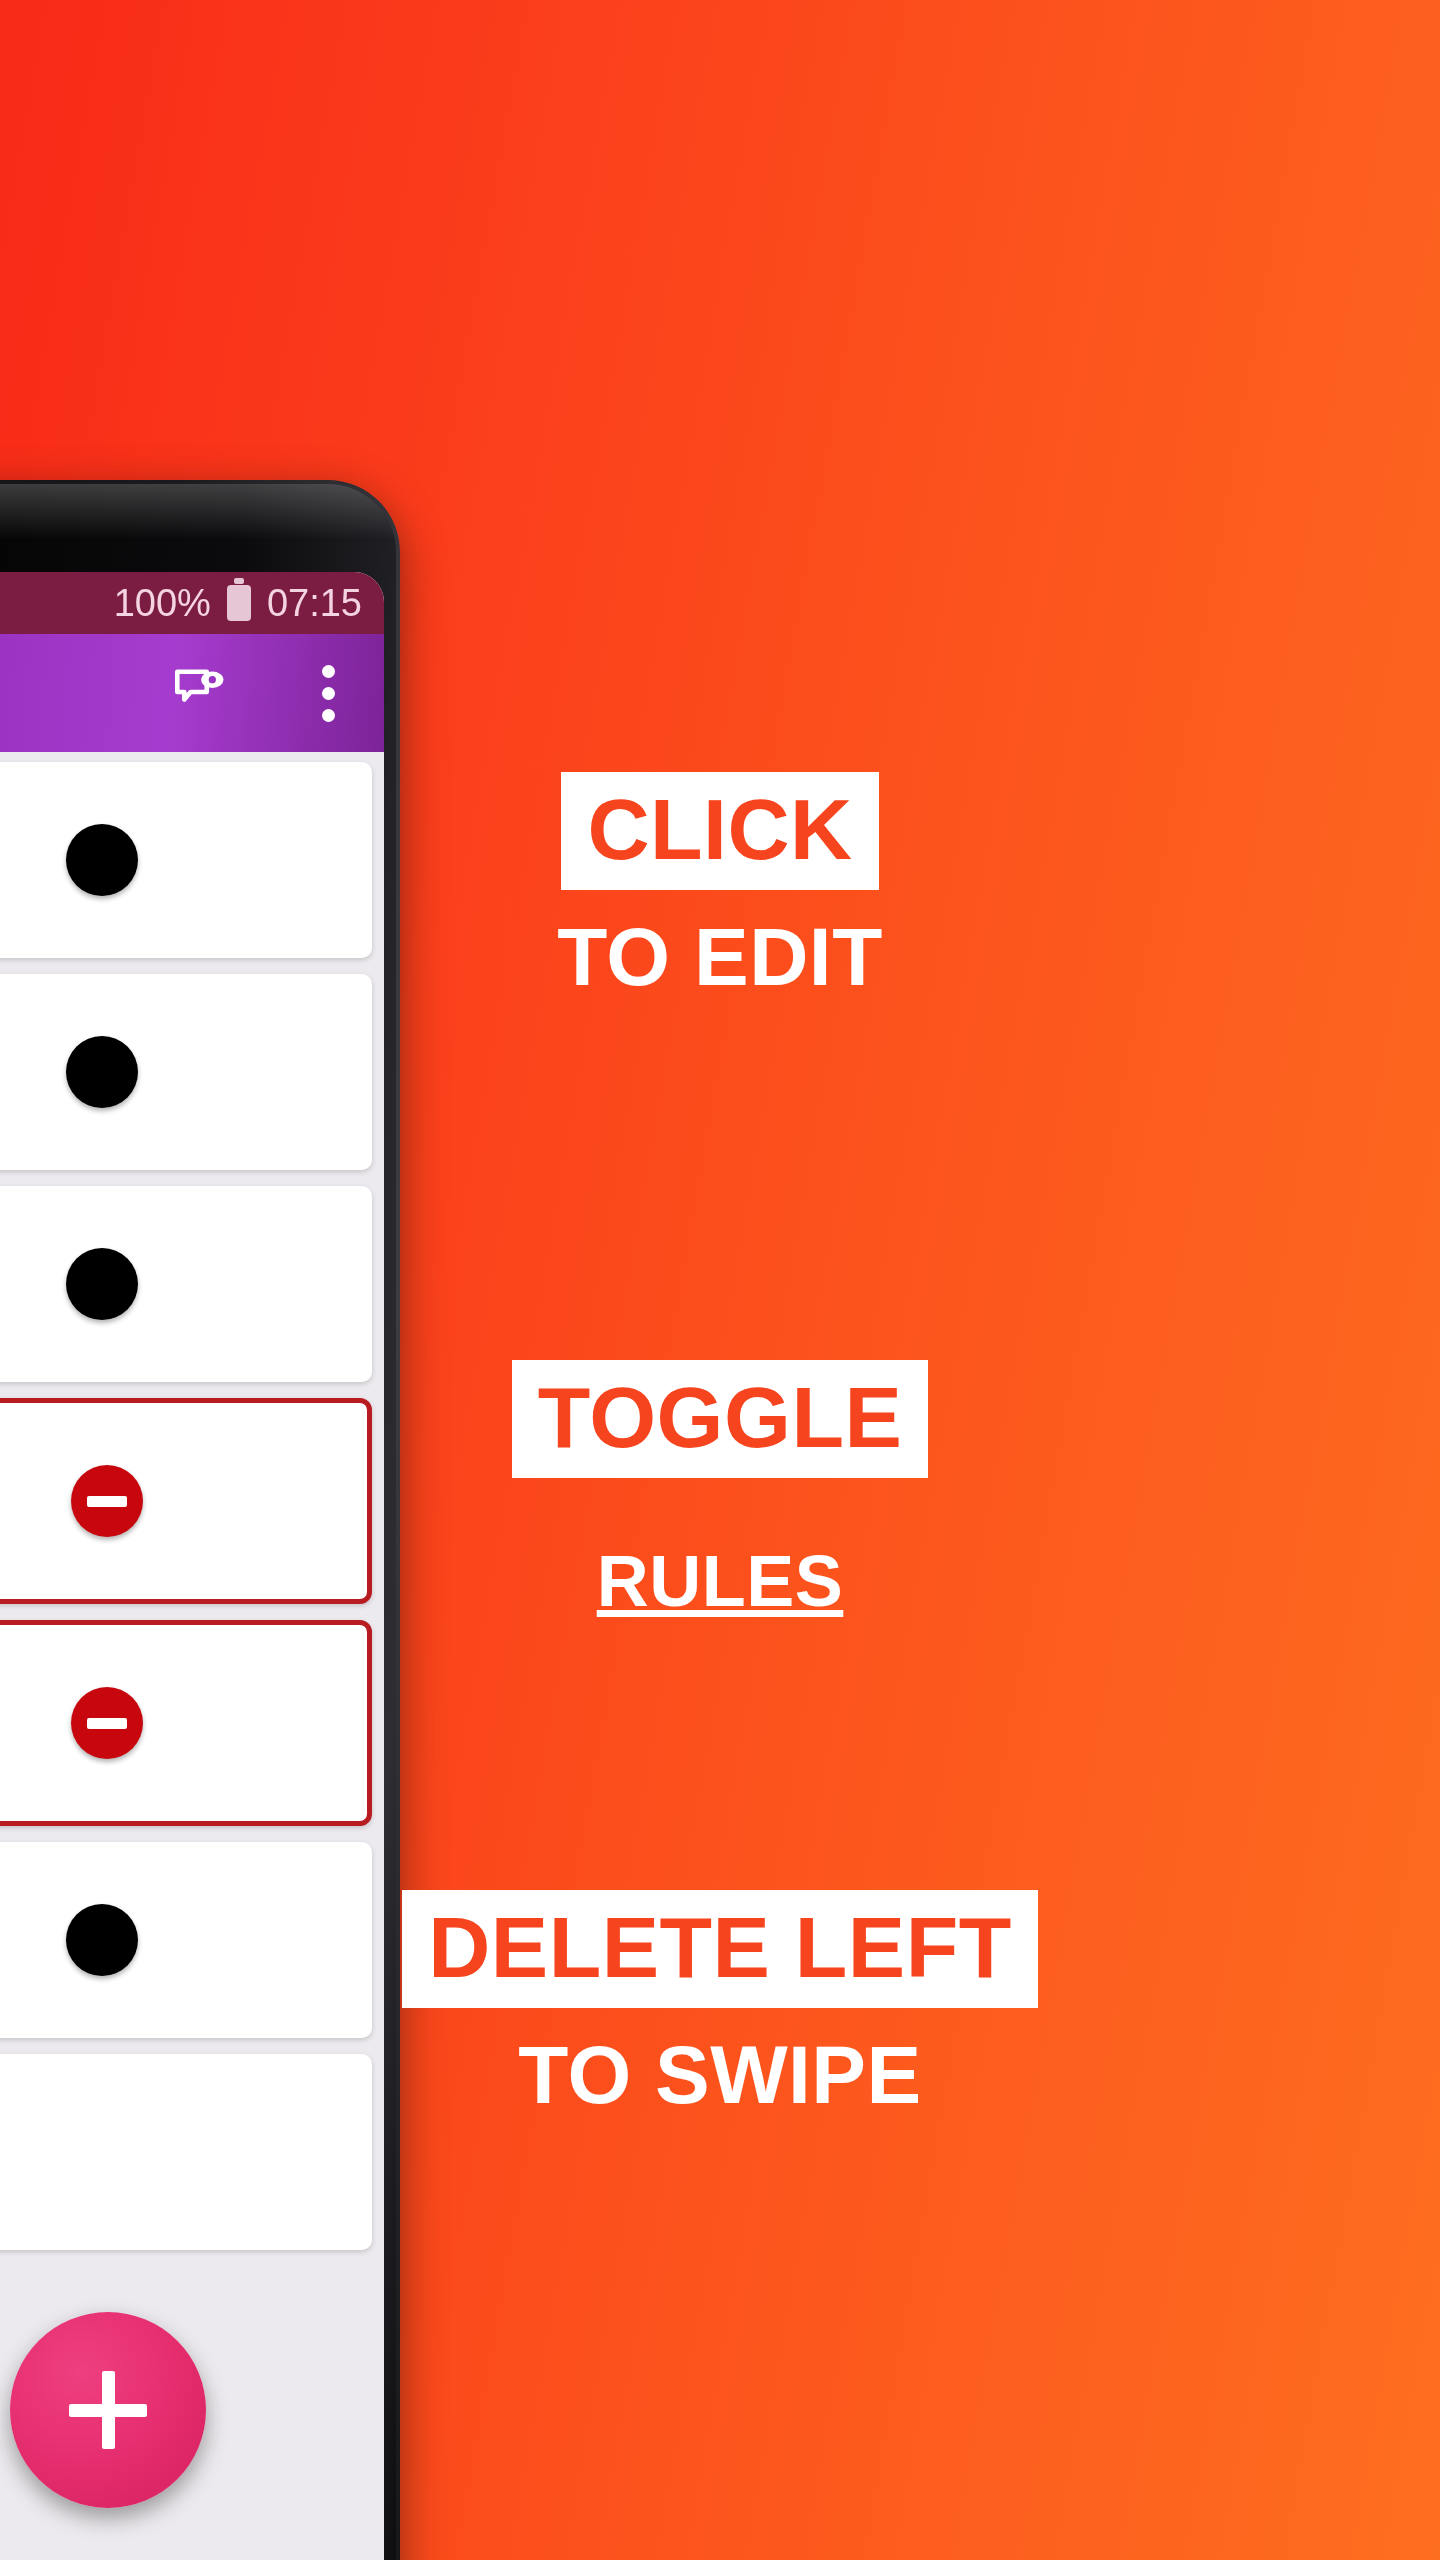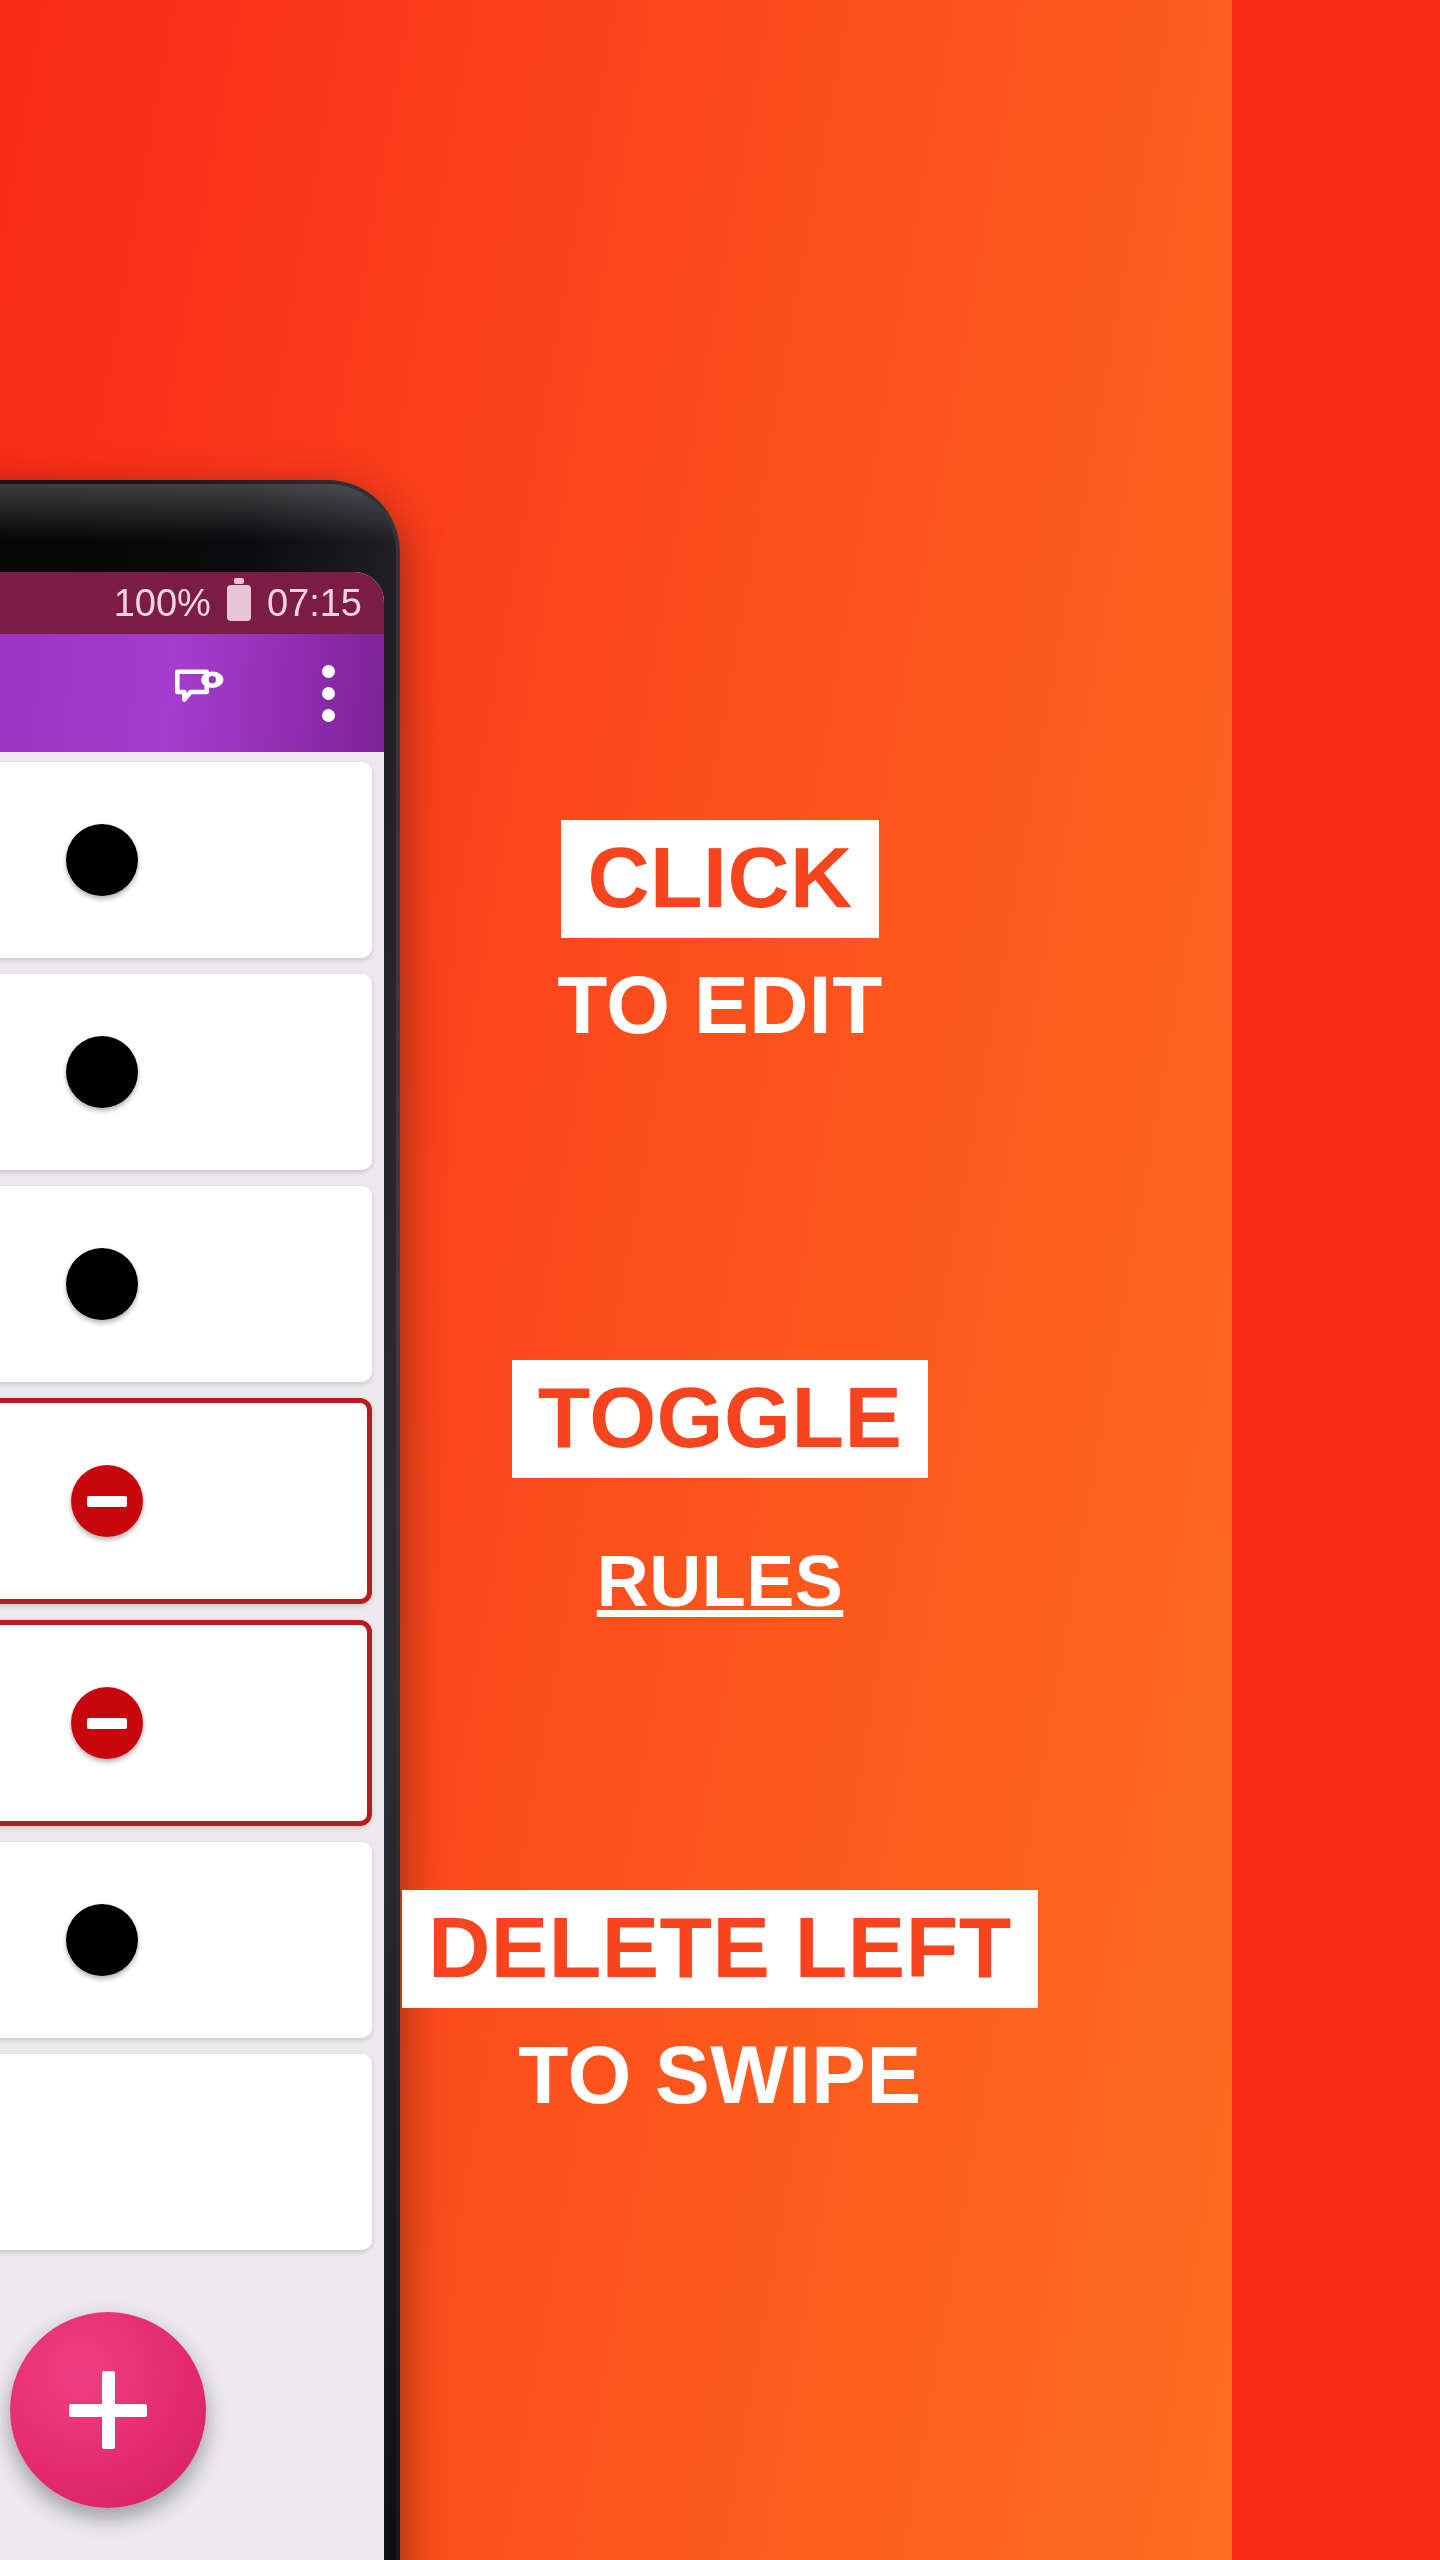--- a/index.html
+++ b/index.html
@@ -9,7 +9,7 @@
     background:#fa2a1a;
   }
   #stage{
-    position:relative;width:1232px;height:2560px;
+    position:relative;width:1440px;height:2560px;
     background:linear-gradient(100deg,#f82a18 0%,#fb3d1b 28%,#fc4f1c 52%,#fd5e1e 74%,#fe6e20 100%);
     overflow:hidden;
   }

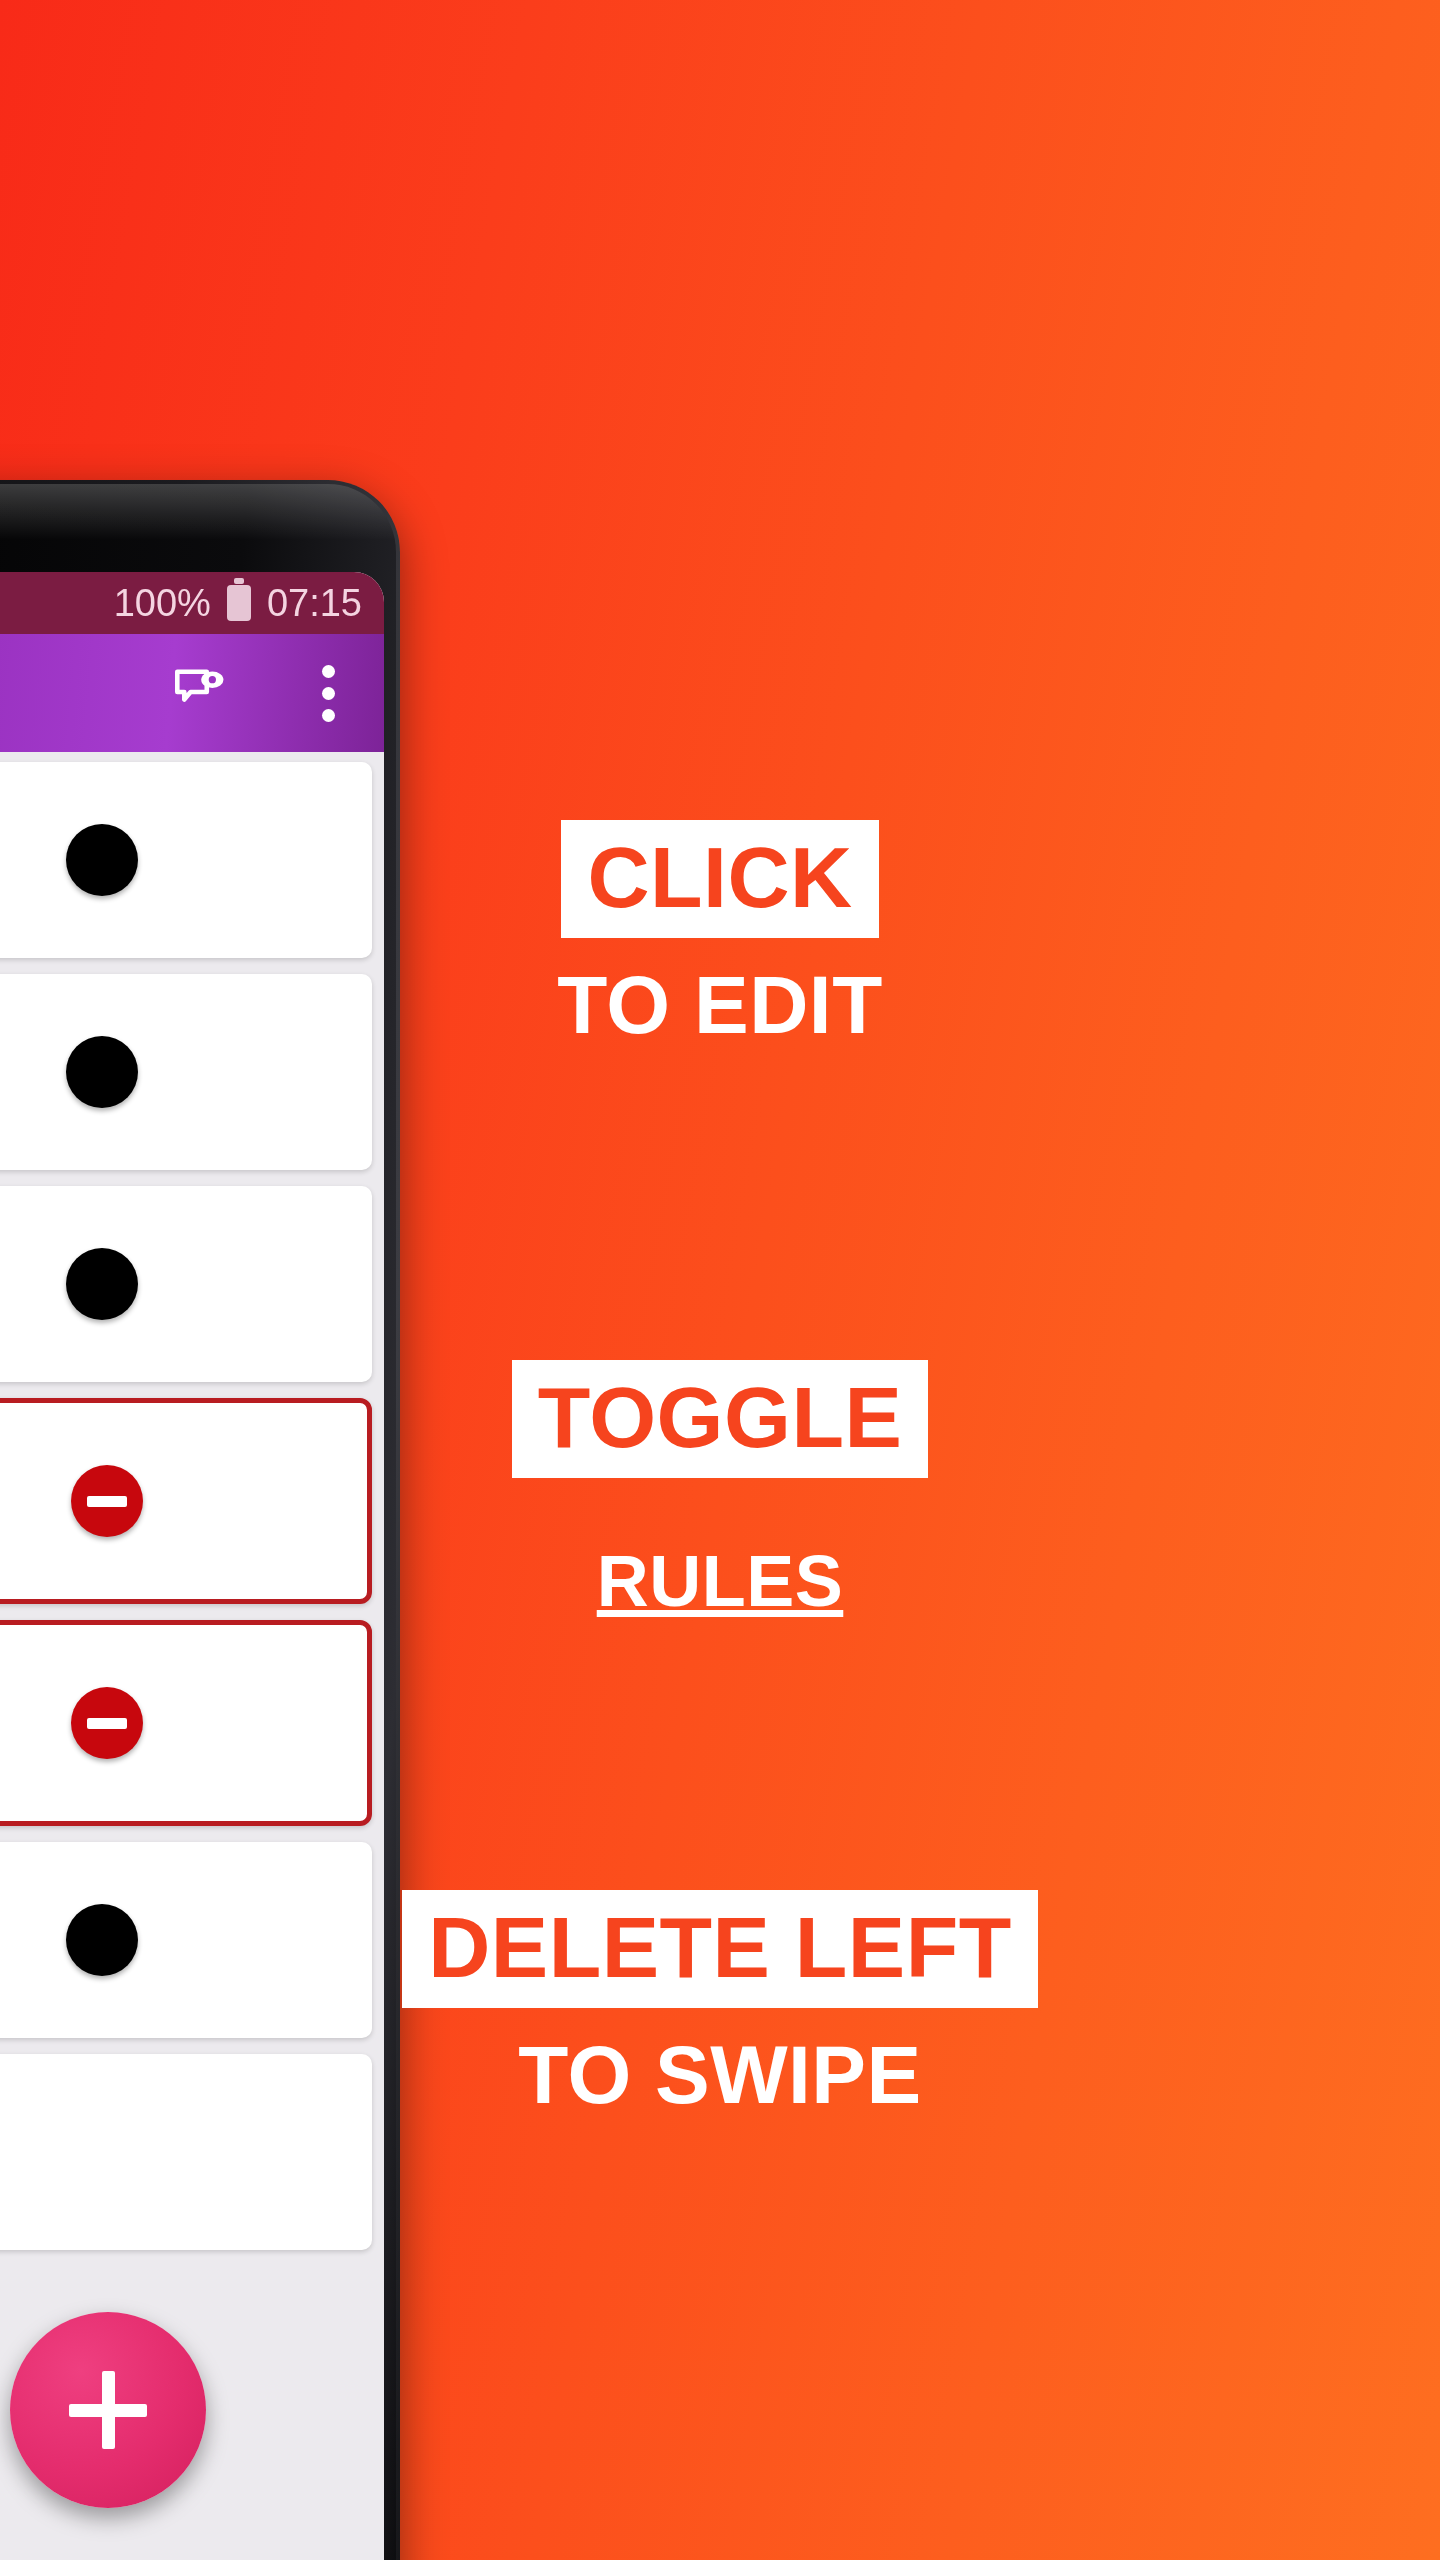--- a/index.html
+++ b/index.html
@@ -32,7 +32,7 @@
     letter-spacing:0.5px;line-height:1.0;white-space:nowrap;
     margin-top:26px;
   }
-  #promo1{top:820px;}
+  #promo1{top:772px;}
   #promo1 .hl{font-size:86px;}
   #promo1 .sub{font-size:82px;}
   #promo2{top:1360px;gap:41px;}

